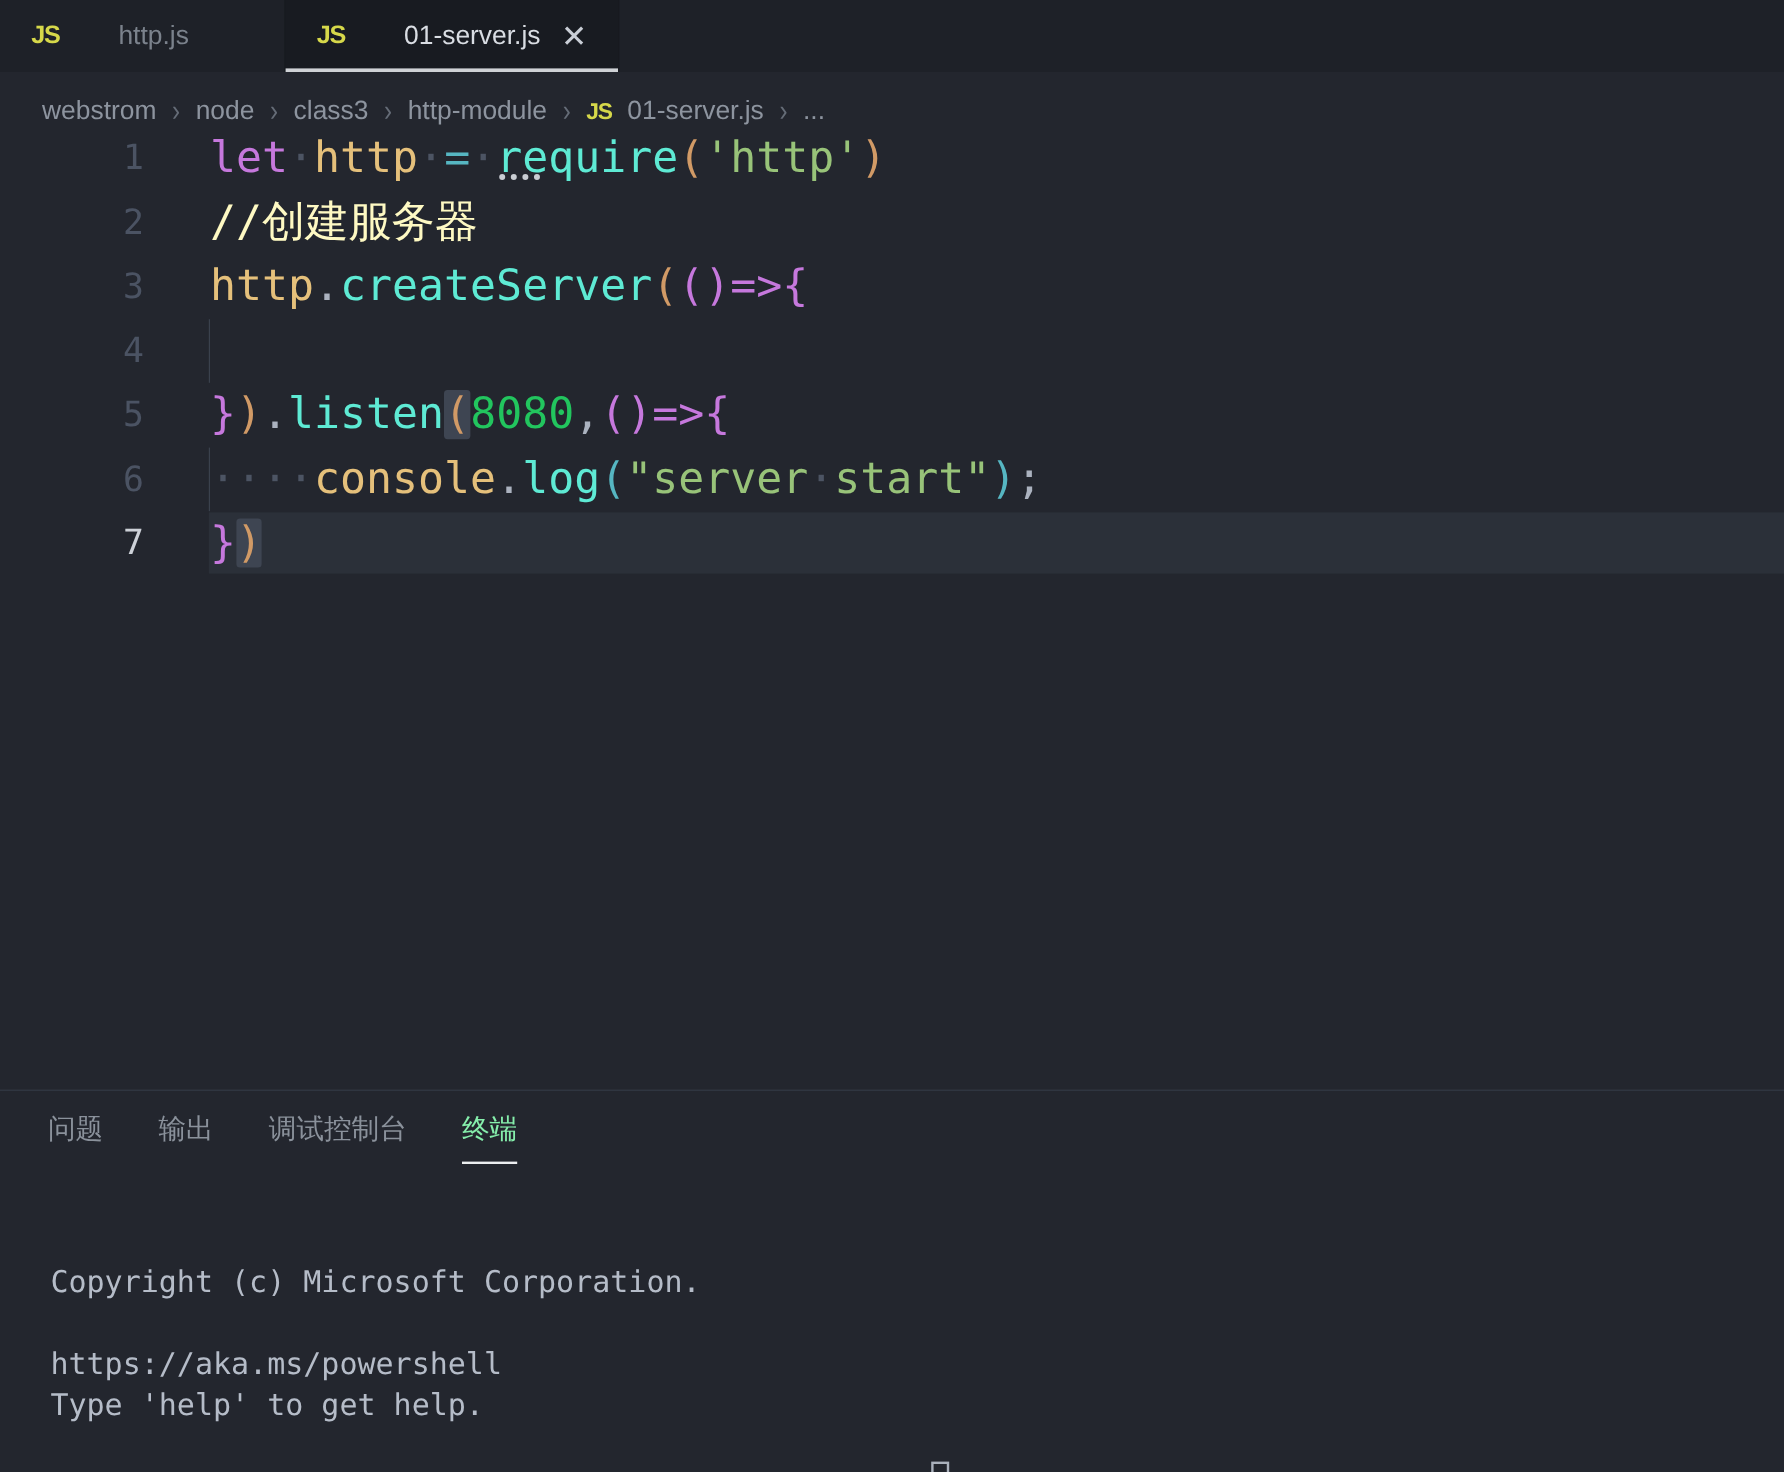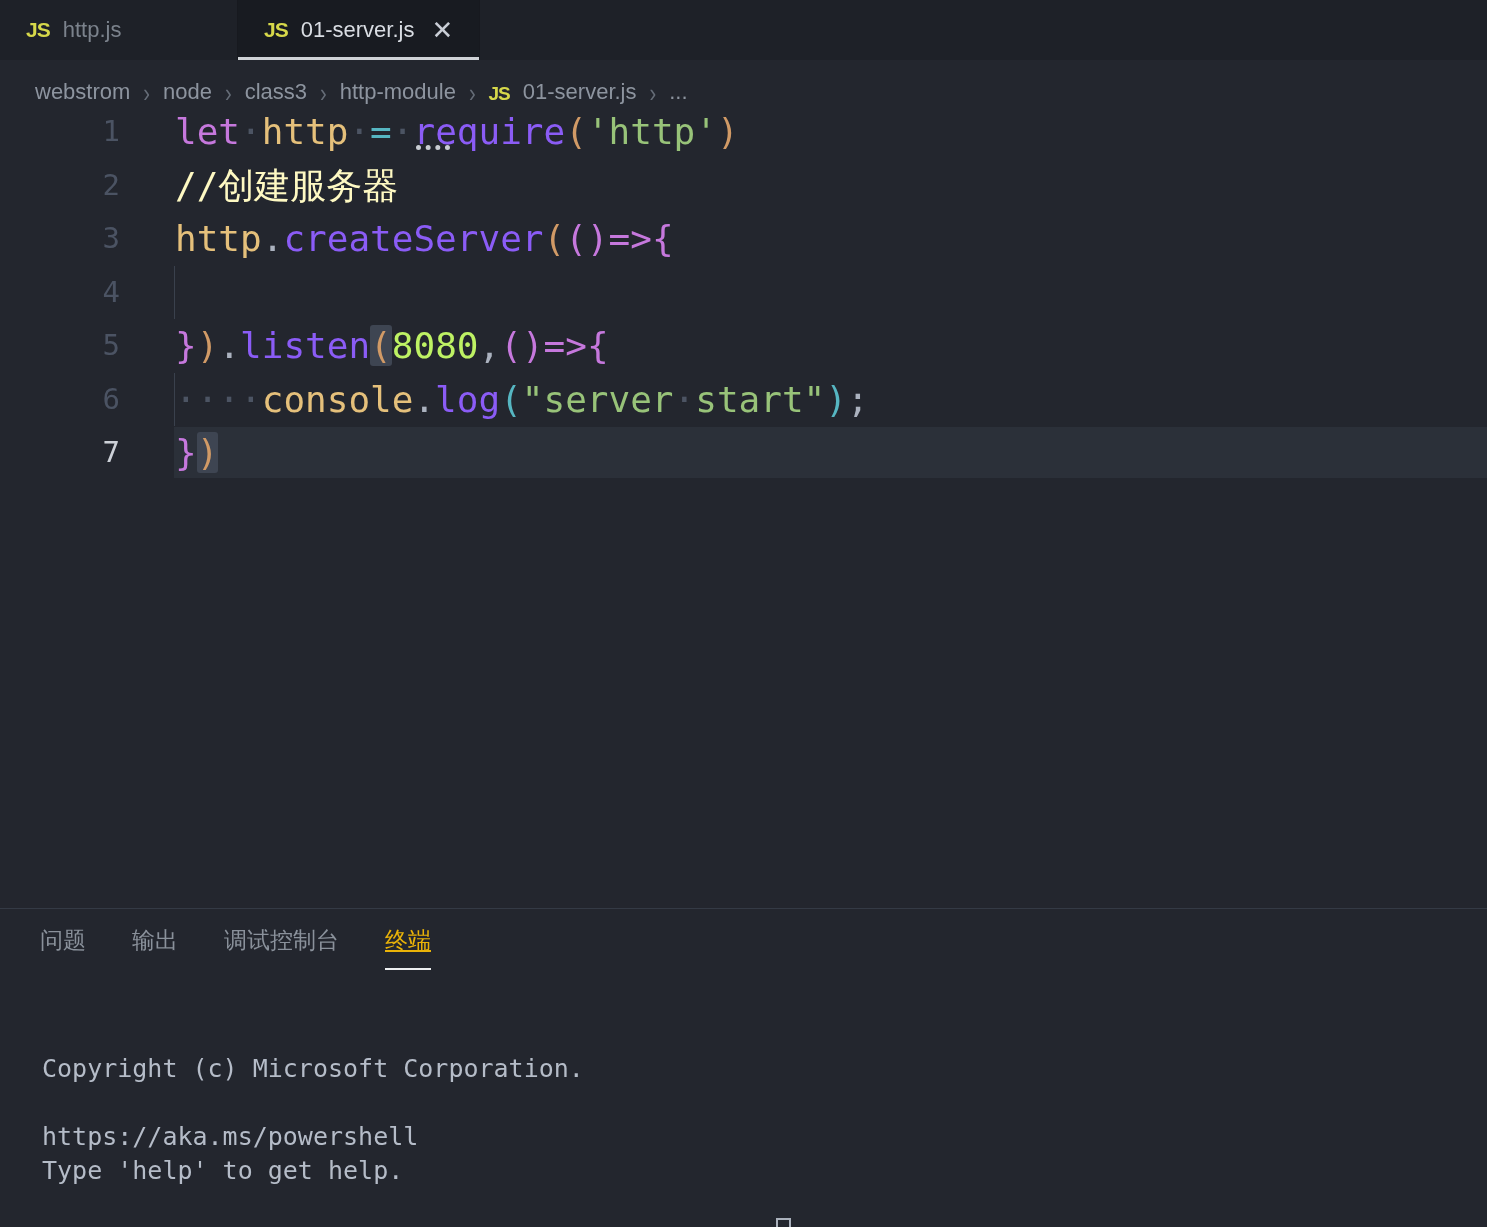--- a/index.html
+++ b/index.html
@@ -15,7 +15,7 @@
   .tab.active::after { content:""; position:absolute; left:0; right:0; bottom:0; height:3px;
                        background:#cfd2d6; }
   .js-badge { color:#d6d84a; font-weight:bold; font-size:21px; letter-spacing:-1px; }
-  .tab-label { font-size:22px; color:#7b828c; }
+  .tab-label { font-size:22px; color:#7b828c;margin-left:36px; }
   .tab.active .tab-label { color:#d9dde3; }
   .close-x { color:#c9ced6; font-size:26px; line-height:1; margin-left:4px; font-weight:300; }
 

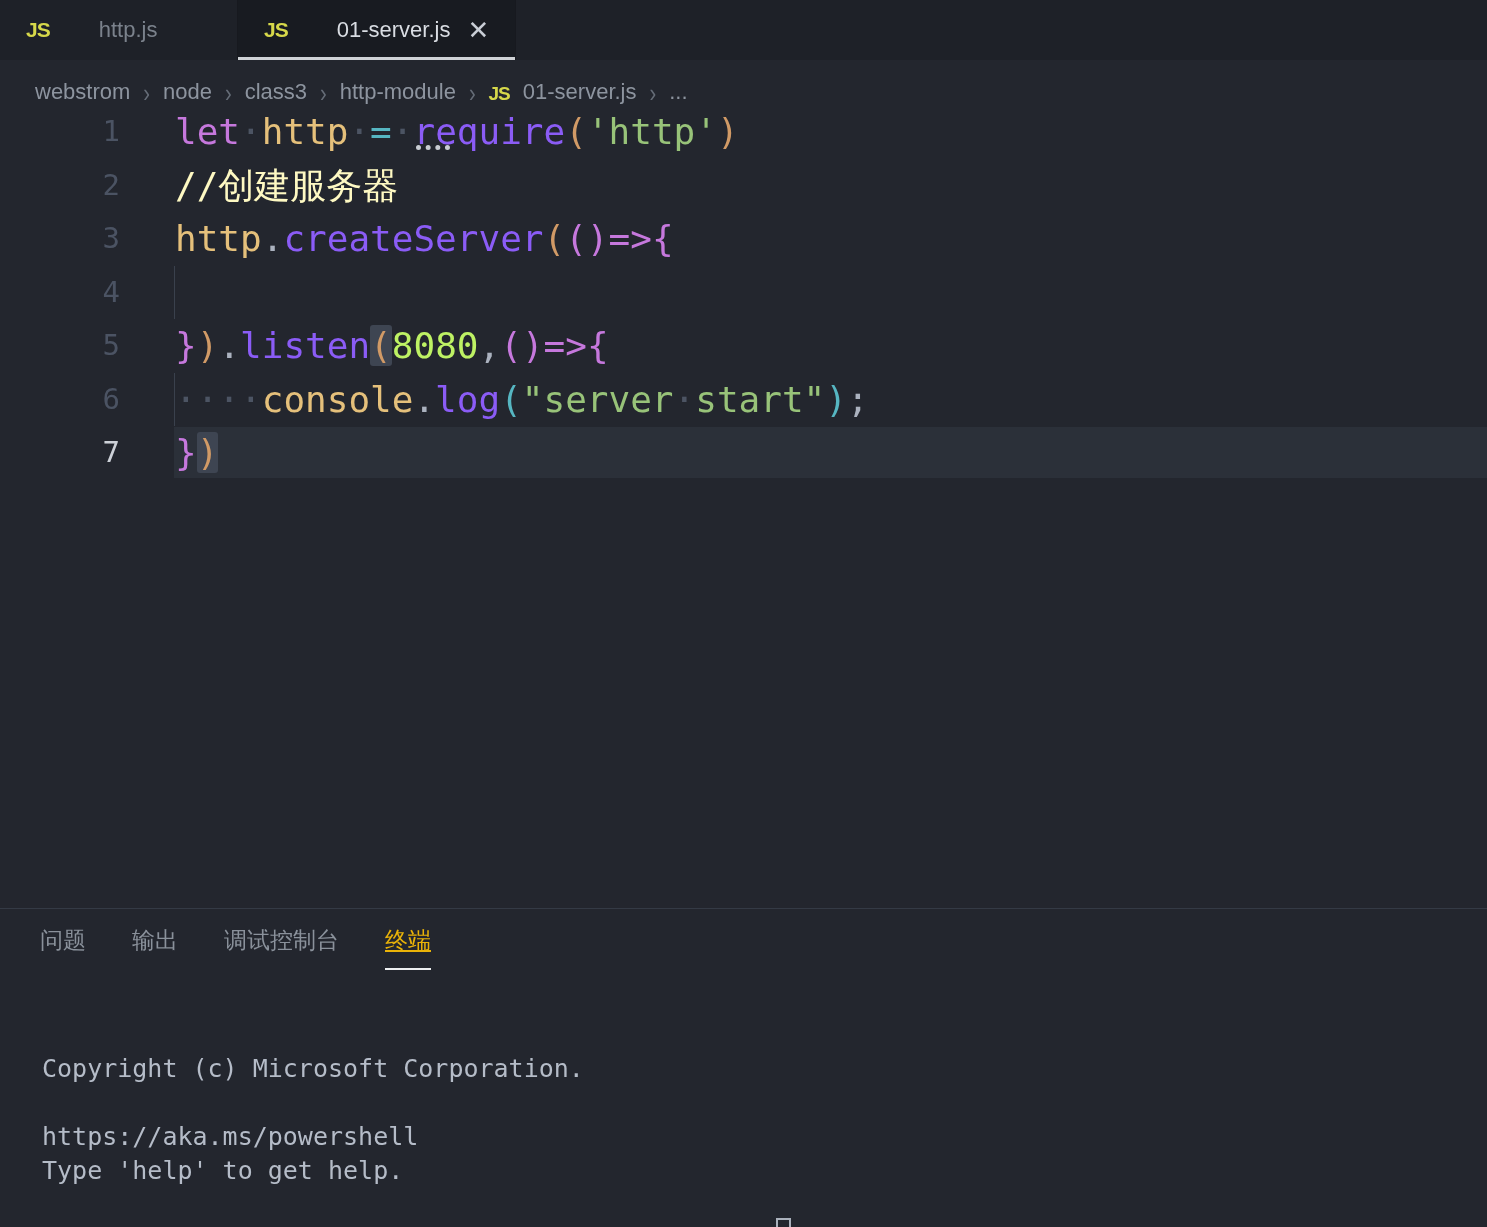--- a/index.html
+++ b/index.html
@@ -40,7 +40,7 @@
   .tok-kw  { color:#c678dd; }
   .tok-var { color:#e5c07b; }
   .tok-op  { color:#56b6c2; }
-  .tok-fn  { color:#8b5cf6; }
+  .tok-fn  { color:#5eead4; }
   .tok-str { color:#98c379; }
   .tok-num { color:#bef264; }
   .tok-b1  { color:#d19a66; }

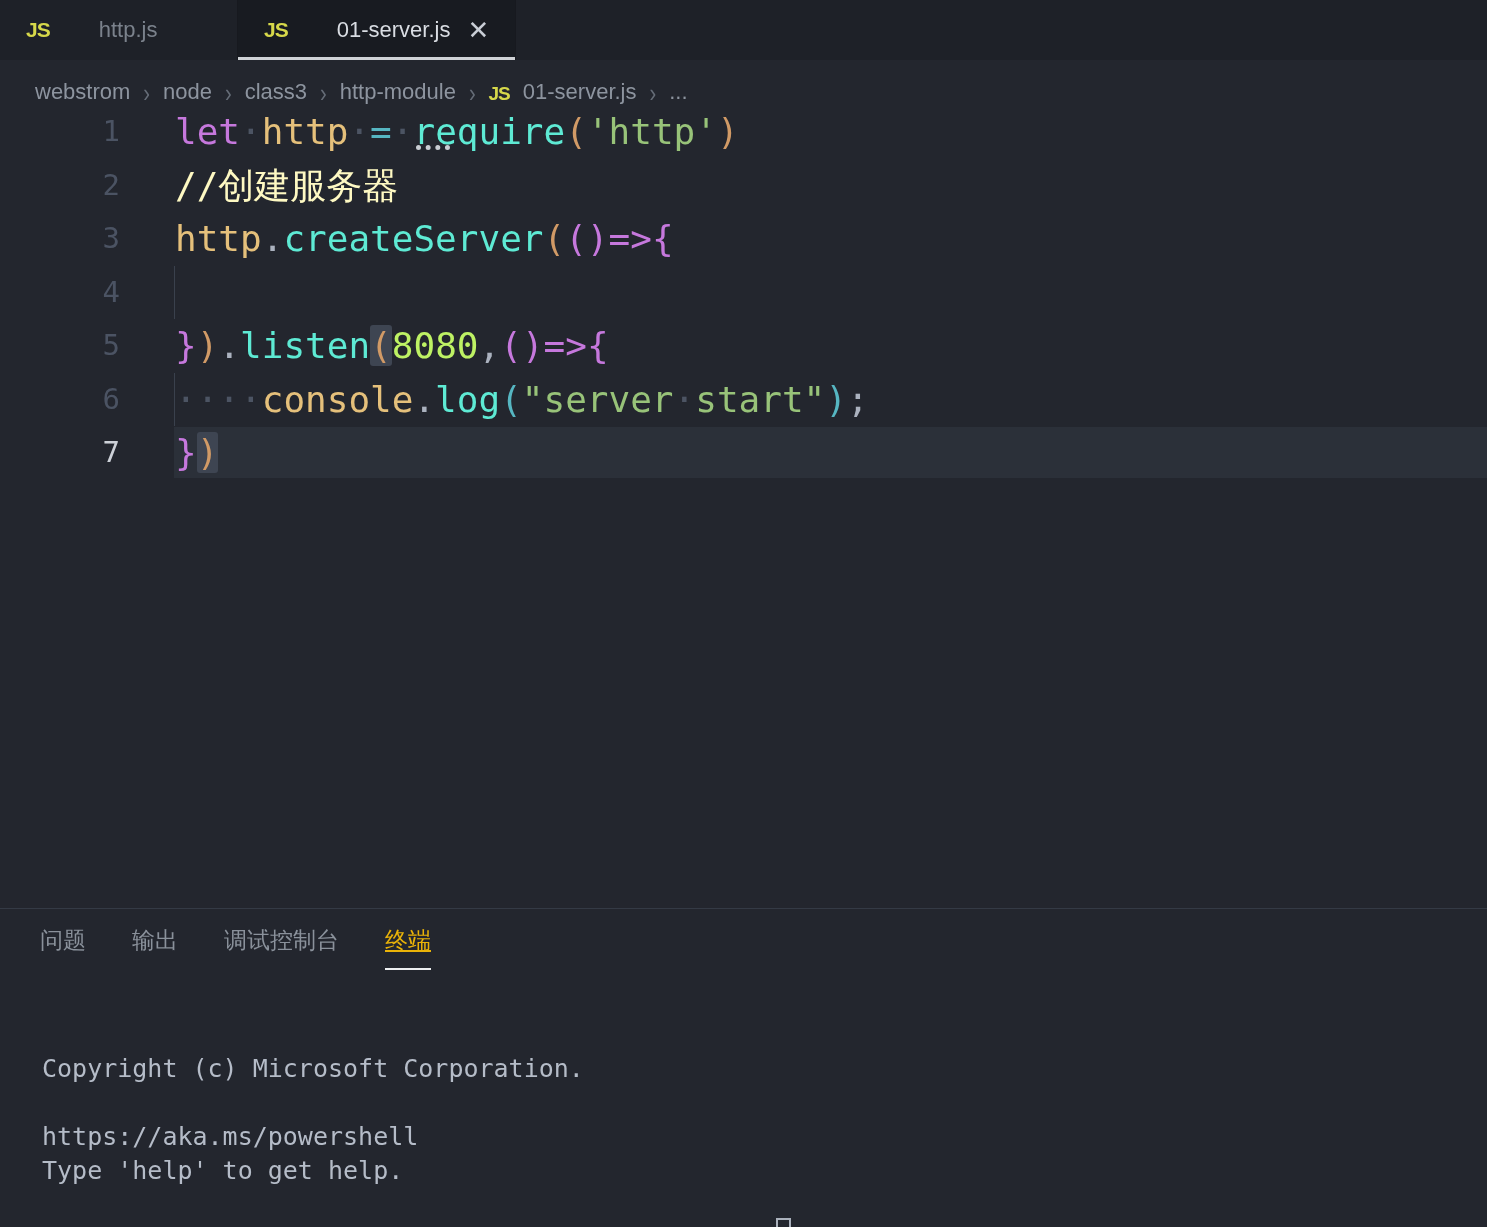--- a/index.html
+++ b/index.html
@@ -42,7 +42,7 @@
   .tok-op  { color:#56b6c2; }
   .tok-fn  { color:#5eead4; }
   .tok-str { color:#98c379; }
-  .tok-num { color:#bef264; }
+  .tok-num { color:#22c55e; }
   .tok-b1  { color:#d19a66; }
   .tok-b2  { color:#c678dd; }
   .tok-b3  { color:#56b6c2; }

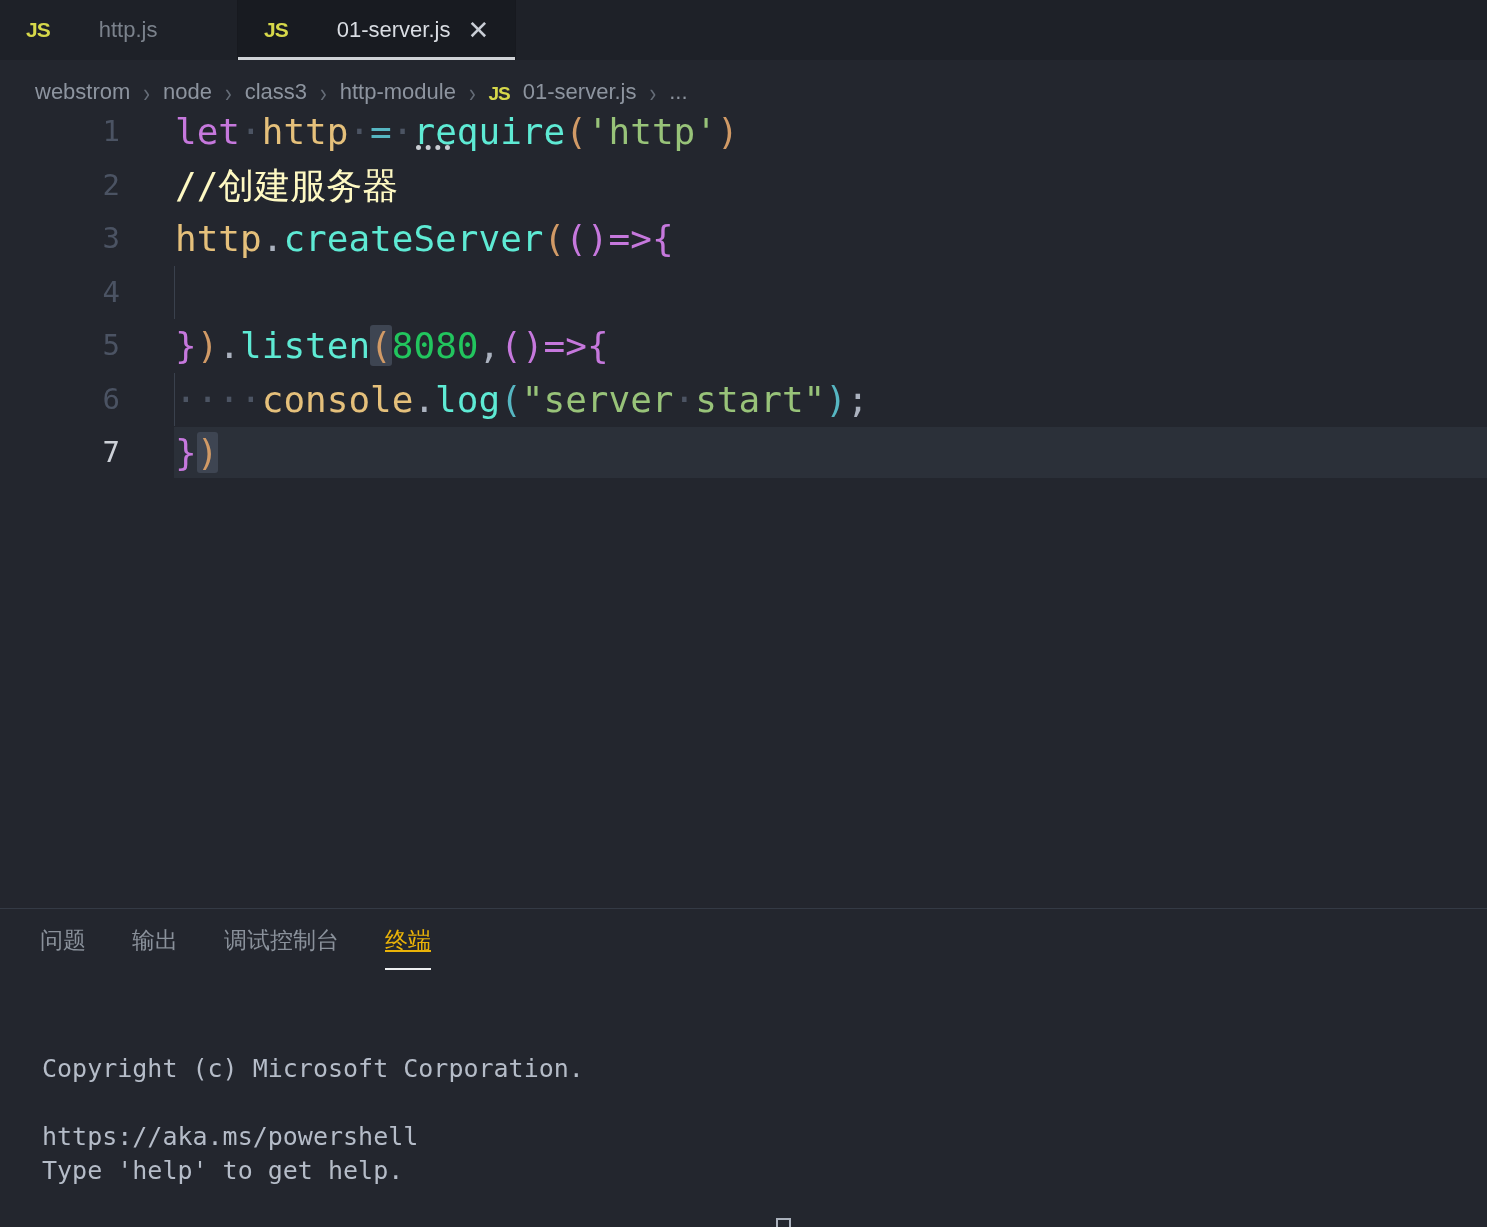--- a/index.html
+++ b/index.html
@@ -59,7 +59,7 @@
            background:#23262e; border-top:1px solid #343a45; }
   .panel-tabs { display:flex; gap:46px; padding:16px 0 0 40px; }
   .ptab { position:relative; font-size:23px; color:#8a919b; padding-bottom:14px; cursor:default; }
-  .ptab.active { color:#eab308;text-decoration:underline; }
+  .ptab.active { color:#86efac; }
   .ptab.active::after { content:""; position:absolute; left:0; right:0; bottom:0; height:2px;
                         background:#eceef0; }
 

